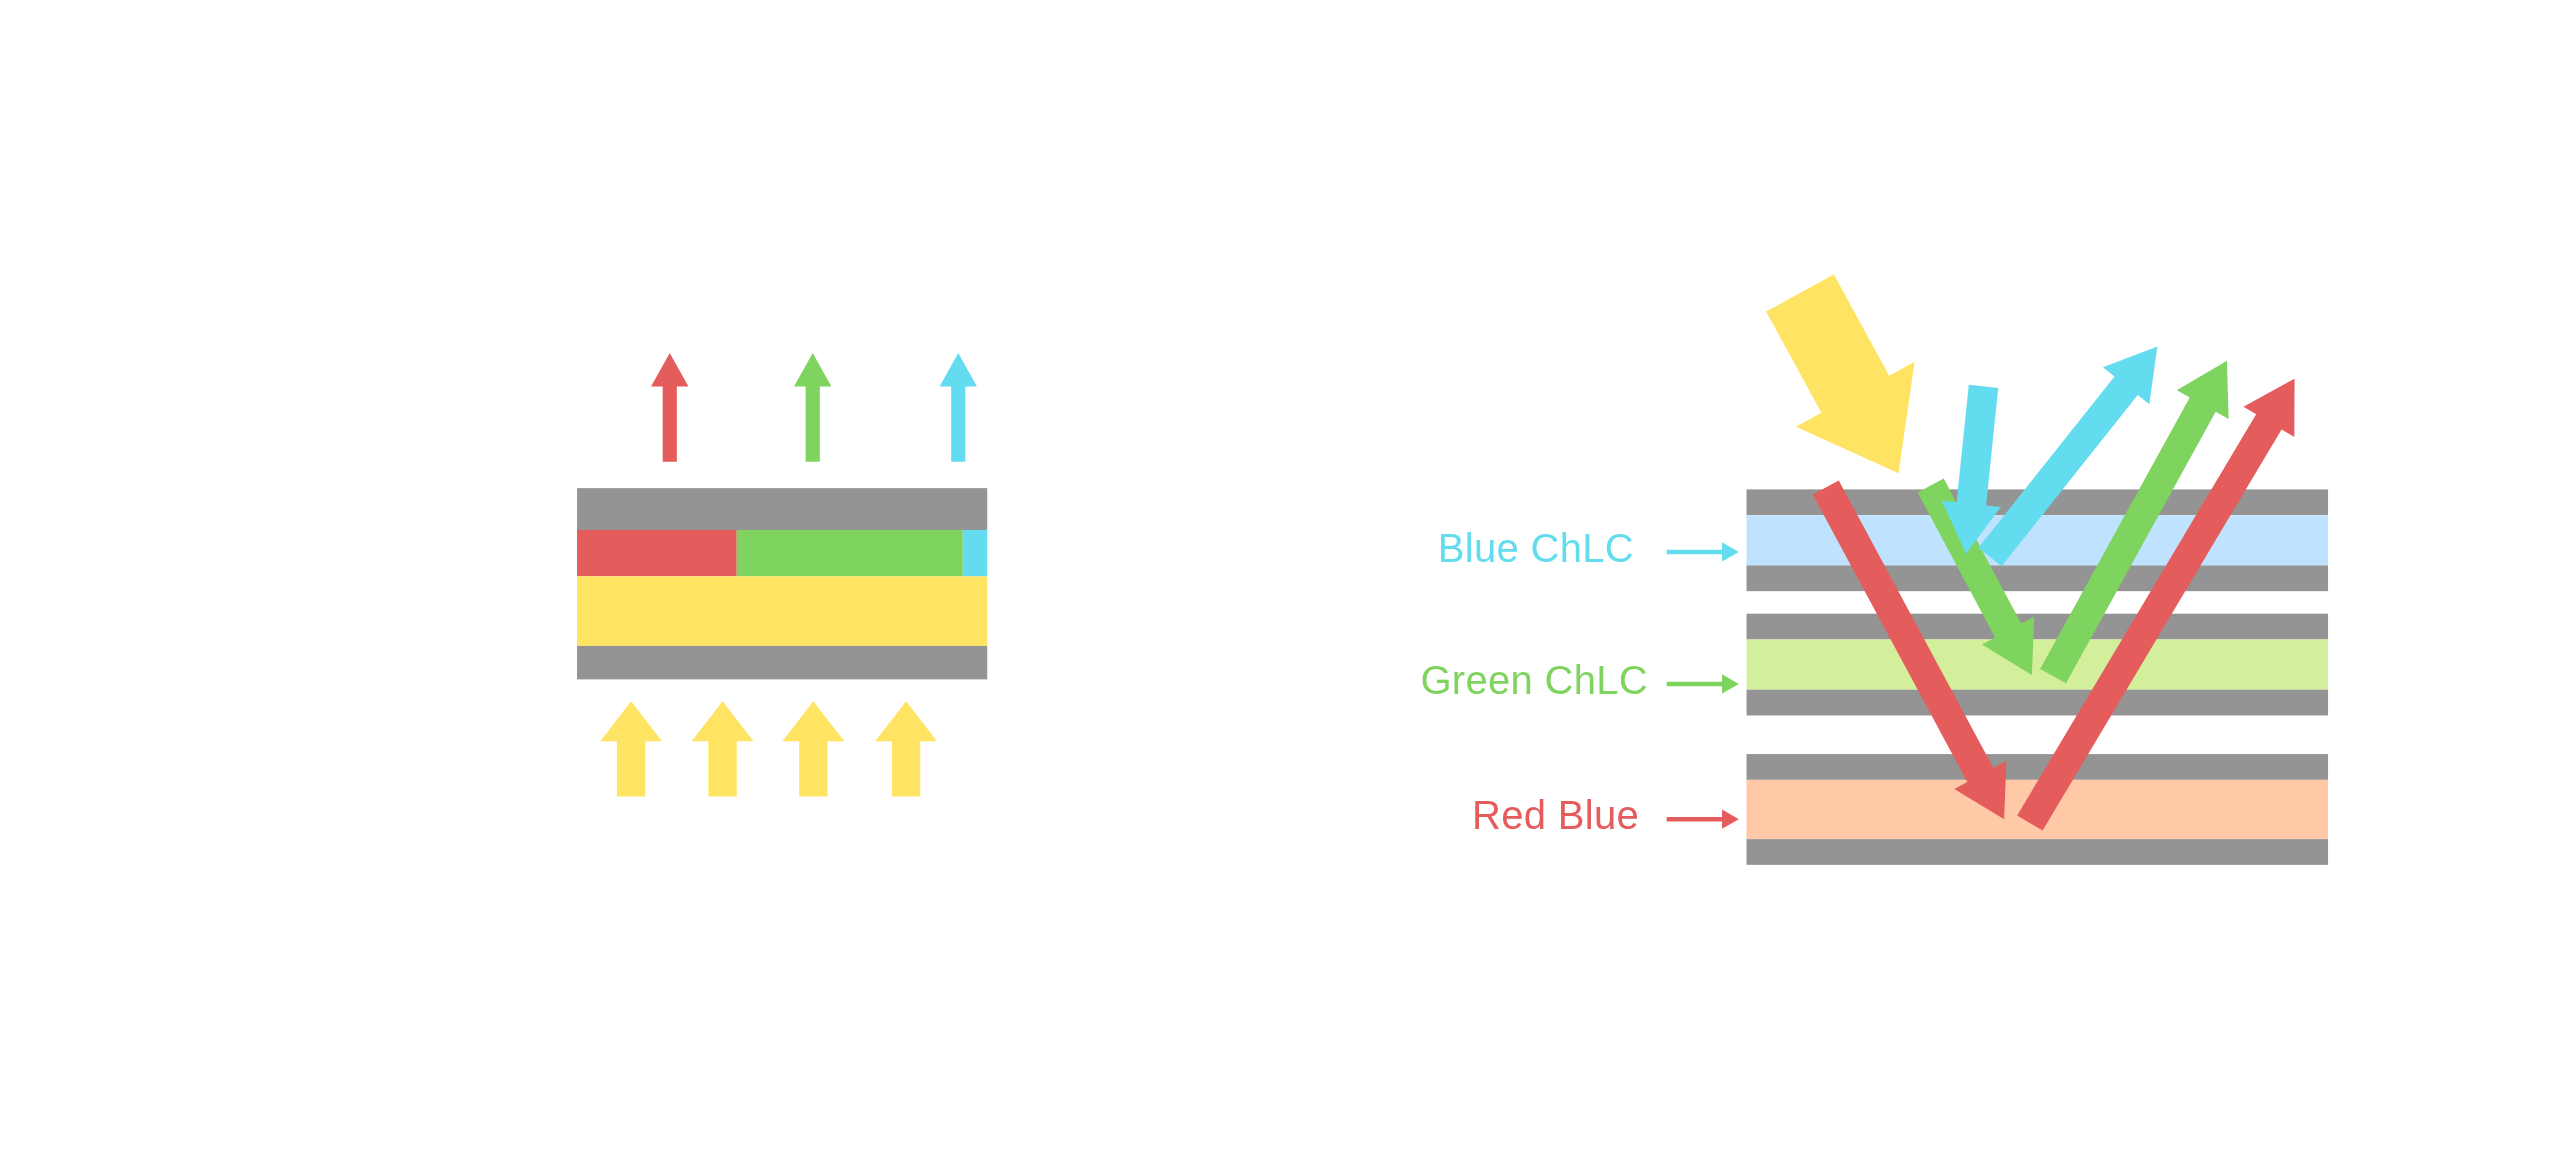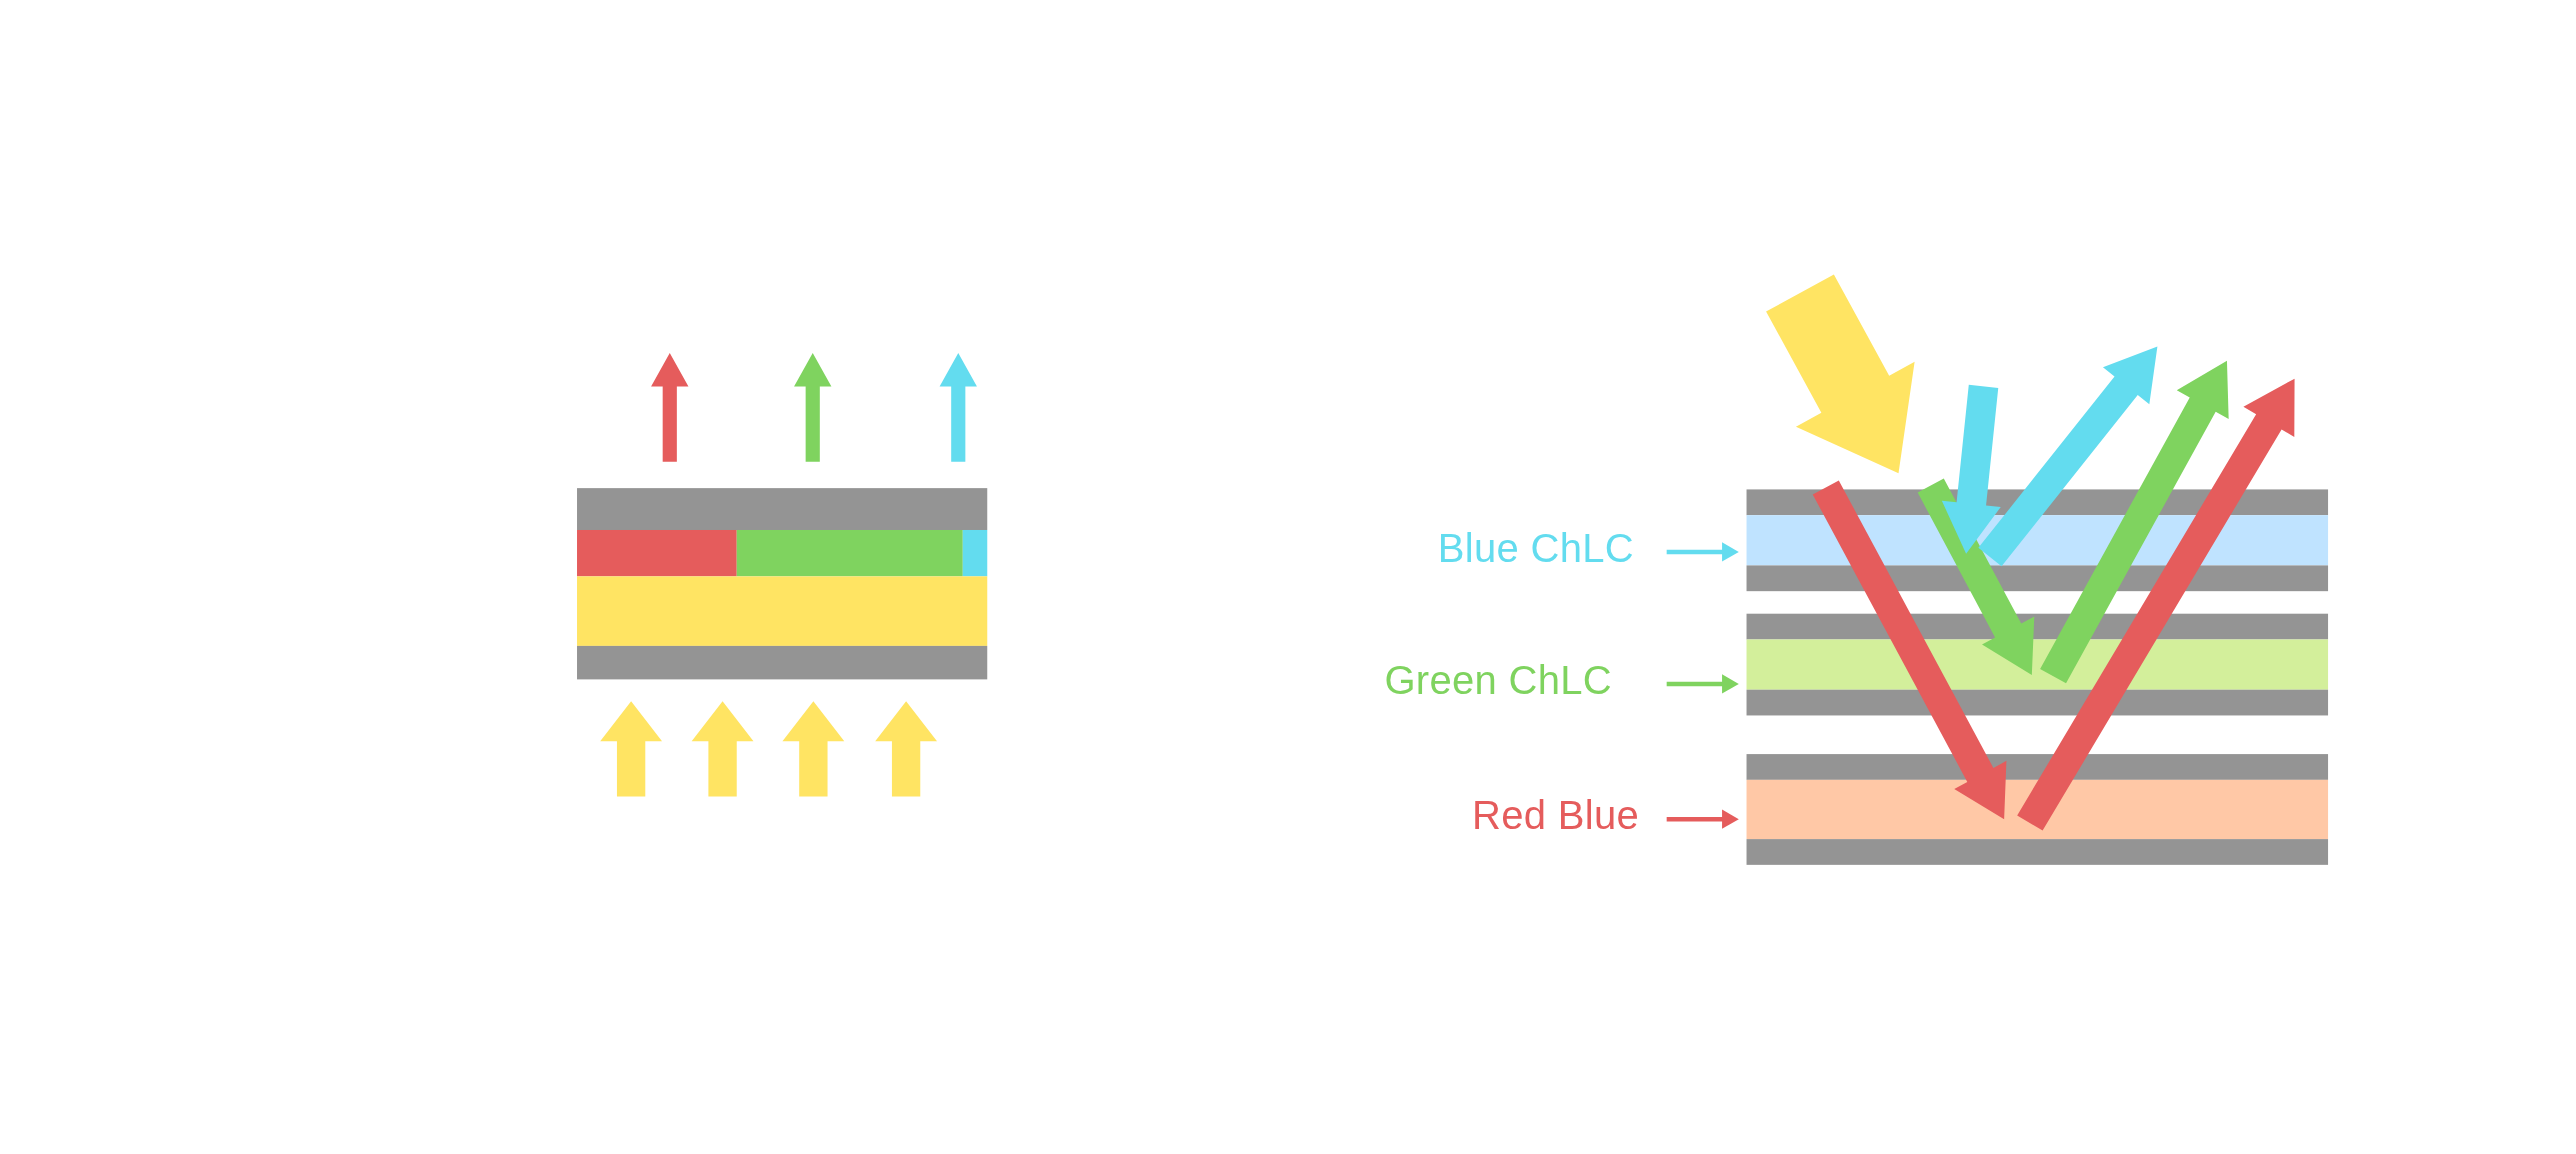--- a/index.html
+++ b/index.html
@@ -105,7 +105,7 @@
   </svg>
 
   <div id="rp-label-0" class="lbl" style="position: absolute; left: 1634px; top: 526px; color: rgb(99, 220, 239); transform: translateX(-100%);">Blue ChLC</div>
-  <div id="rp-label-1" class="lbl" style="position: absolute; left: 1612px; top: 658px; color: rgb(127, 211, 95); transform: translateX(-100%);">Green ChLC</div>
+  <div id="rp-label-1" class="lbl" style="position: absolute; left: 1648px; top: 658px; color: rgb(127, 211, 95); transform: translateX(-100%);">Green ChLC</div>
   <div id="rp-label-2" class="lbl" style="position: absolute; left: 1639px; top: 793px; color: rgb(229, 92, 92); transform: translateX(-100%);">Red Blue</div>
 
 </div>

